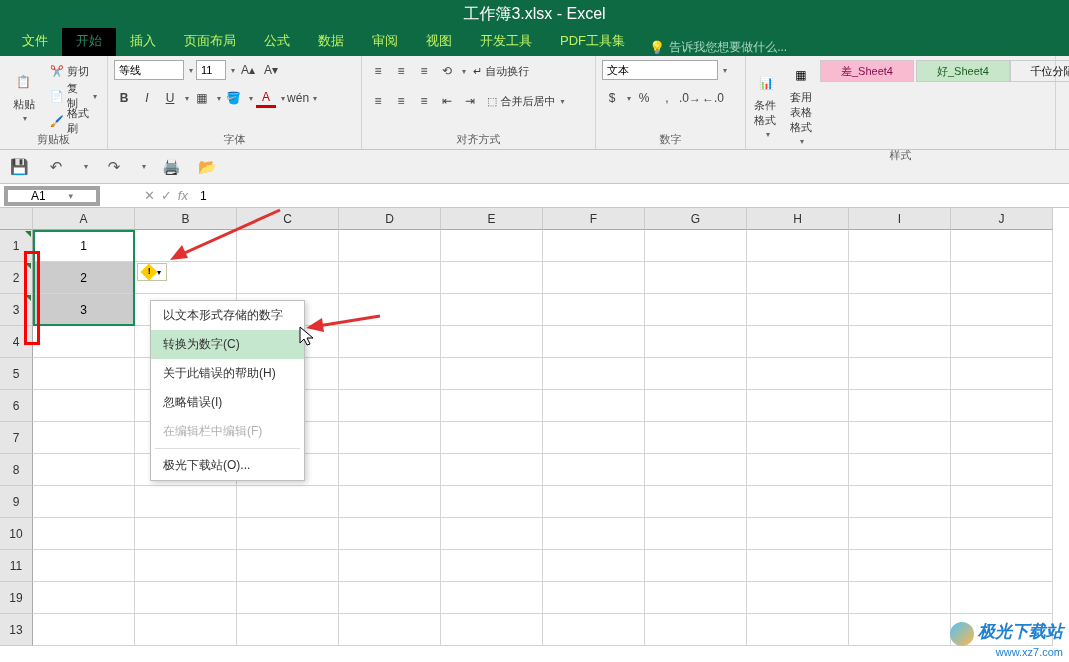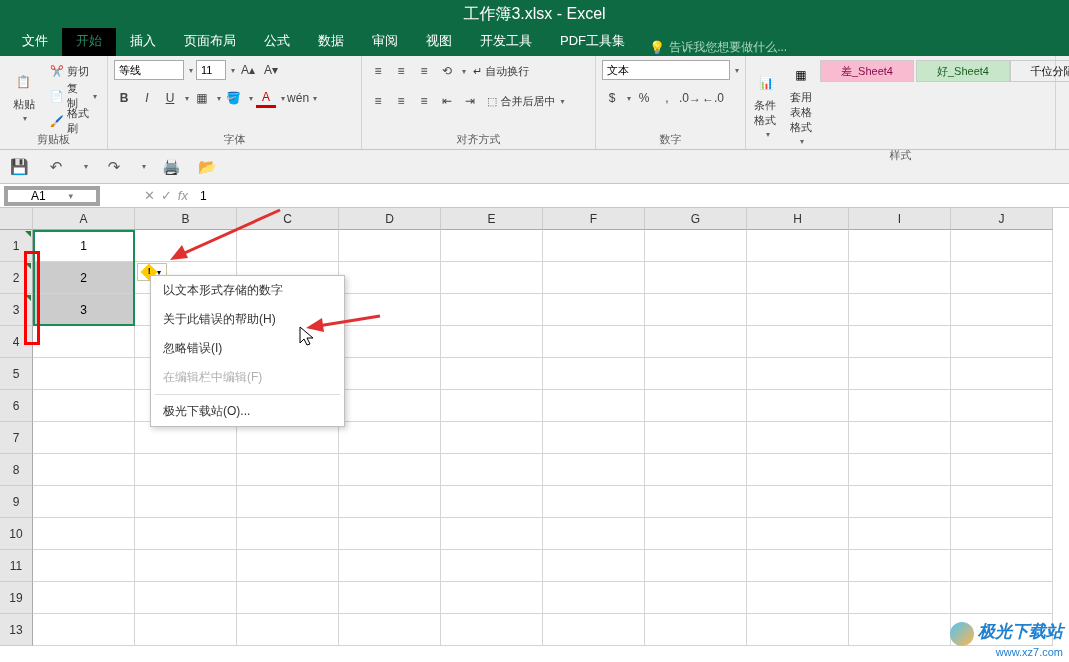--- a/index.html
+++ b/index.html
@@ -11,7 +11,7 @@
 
 
 .ribbon-tabs { height: 28px; background: #0e6a42; display: flex; align-items: flex-end; padding-left: 8px; }
-.ribbon-tab { padding: 6px 14px; color: #ffffff; cursor: pointer; font-size: 13px; }
+.ribbon-tab { padding: 6px 14px; color: #bef264; cursor: pointer; font-size: 13px; }
 .ribbon-tab.active { background: #000000; color: #2a8a60; }
 .tellme { margin-left: 10px; display: flex; align-items: center; color: #abd7c3; font-size: 12px; }
 .tellme .bulb { margin-right: 4px; font-size: 13px; }

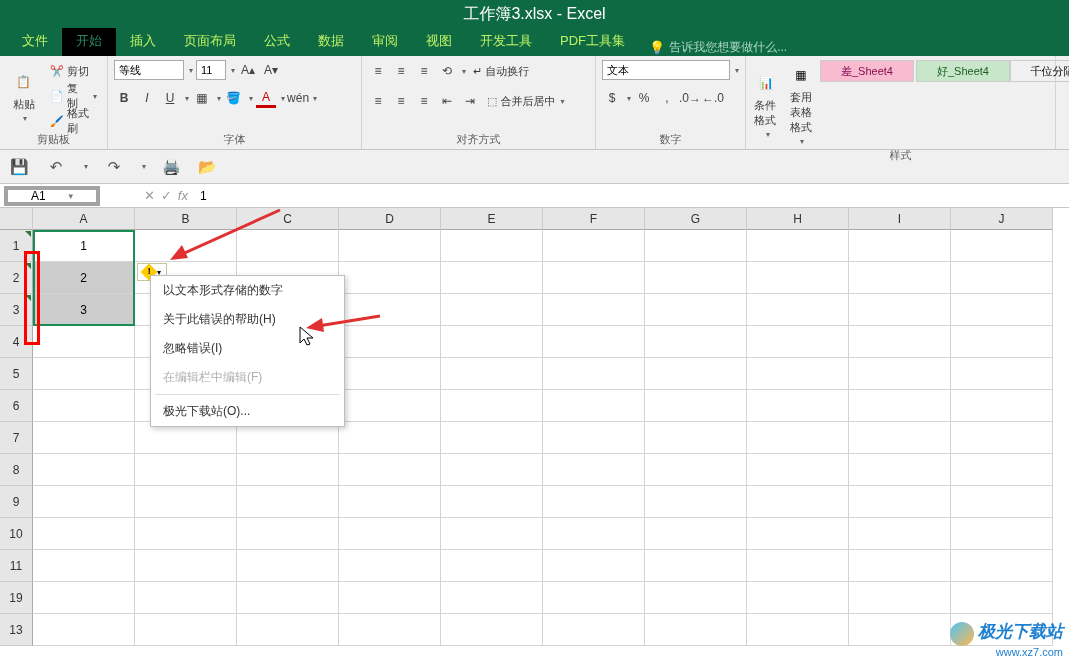--- a/index.html
+++ b/index.html
@@ -204,7 +204,7 @@
   <div class="ribbon-group" style="width:150px;">
     <div class="group-body" style="flex-direction:column;">
       <div class="toolbar-row">
-        <input class="combo" style="width: 128px;" value="文本">
+        <input class="combo" style="width: 116px;" value="文本">
           <span class="dd">▾</span>
       </div>
       <div class="toolbar-row">

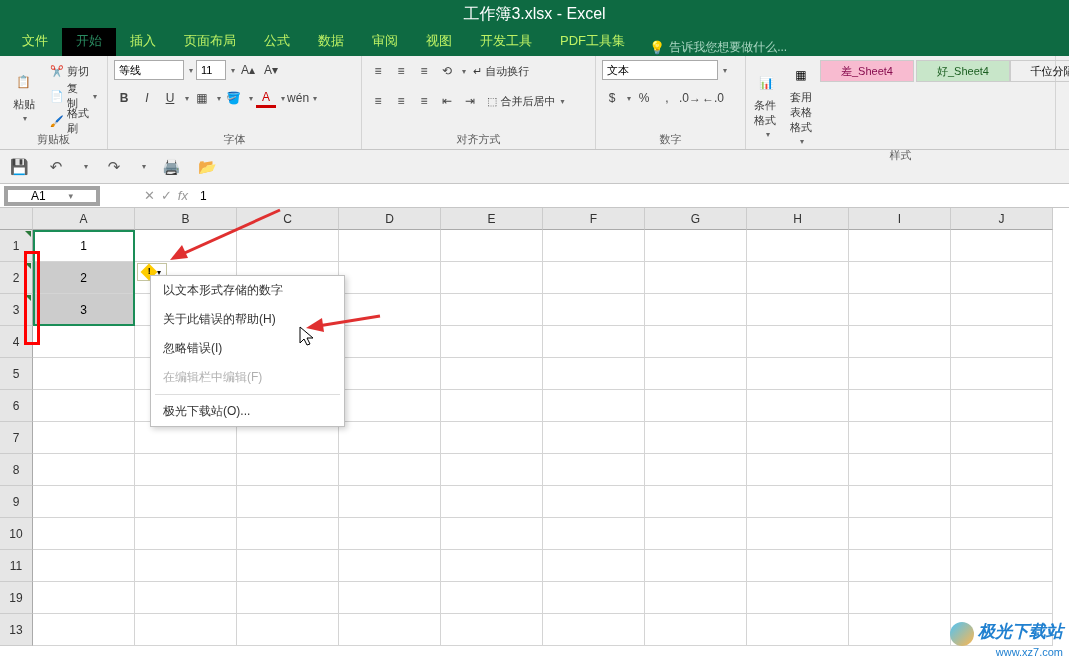--- a/index.html
+++ b/index.html
@@ -71,7 +71,7 @@
 .err-btn .dd3 { font-size: 8px; }
 
 
-.ctx-menu { position: absolute; left: 150px; top: 275px; width: 195px; background: #fff; border: 1px solid #bfbfbf; box-shadow: 2px 2px 6px rgba(0,0,0,0.2); z-index: 30; }
+.ctx-menu { position: absolute; left: 150px; top: 300px; width: 155px; background: #fff; border: 1px solid #bfbfbf; box-shadow: 2px 2px 6px rgba(0,0,0,0.2); z-index: 30; }
 .ctx-item { padding: 6px 12px; font-size: 12px; color: #333; cursor: pointer; }
 .ctx-item.header { color: #333; cursor: default; }
 .ctx-item.hover { background: #c5e7ce; }

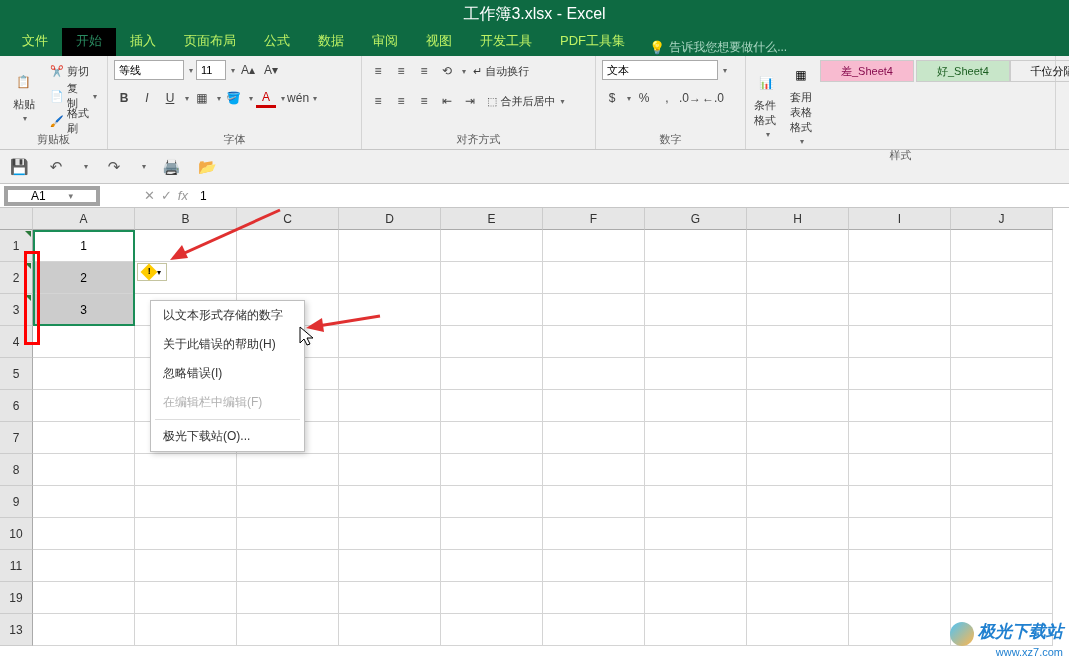--- a/index.html
+++ b/index.html
@@ -466,6 +466,7 @@
 
 <div class="ctx-menu">
   <div class="ctx-item header">以文本形式存储的数字</div>
+  <div class="ctx-item hover">转换为数字(C)</div>
   <div class="ctx-item">关于此错误的帮助(H)</div>
   <div class="ctx-item">忽略错误(I)</div>
   <div class="ctx-item disabled">在编辑栏中编辑(F)</div>

